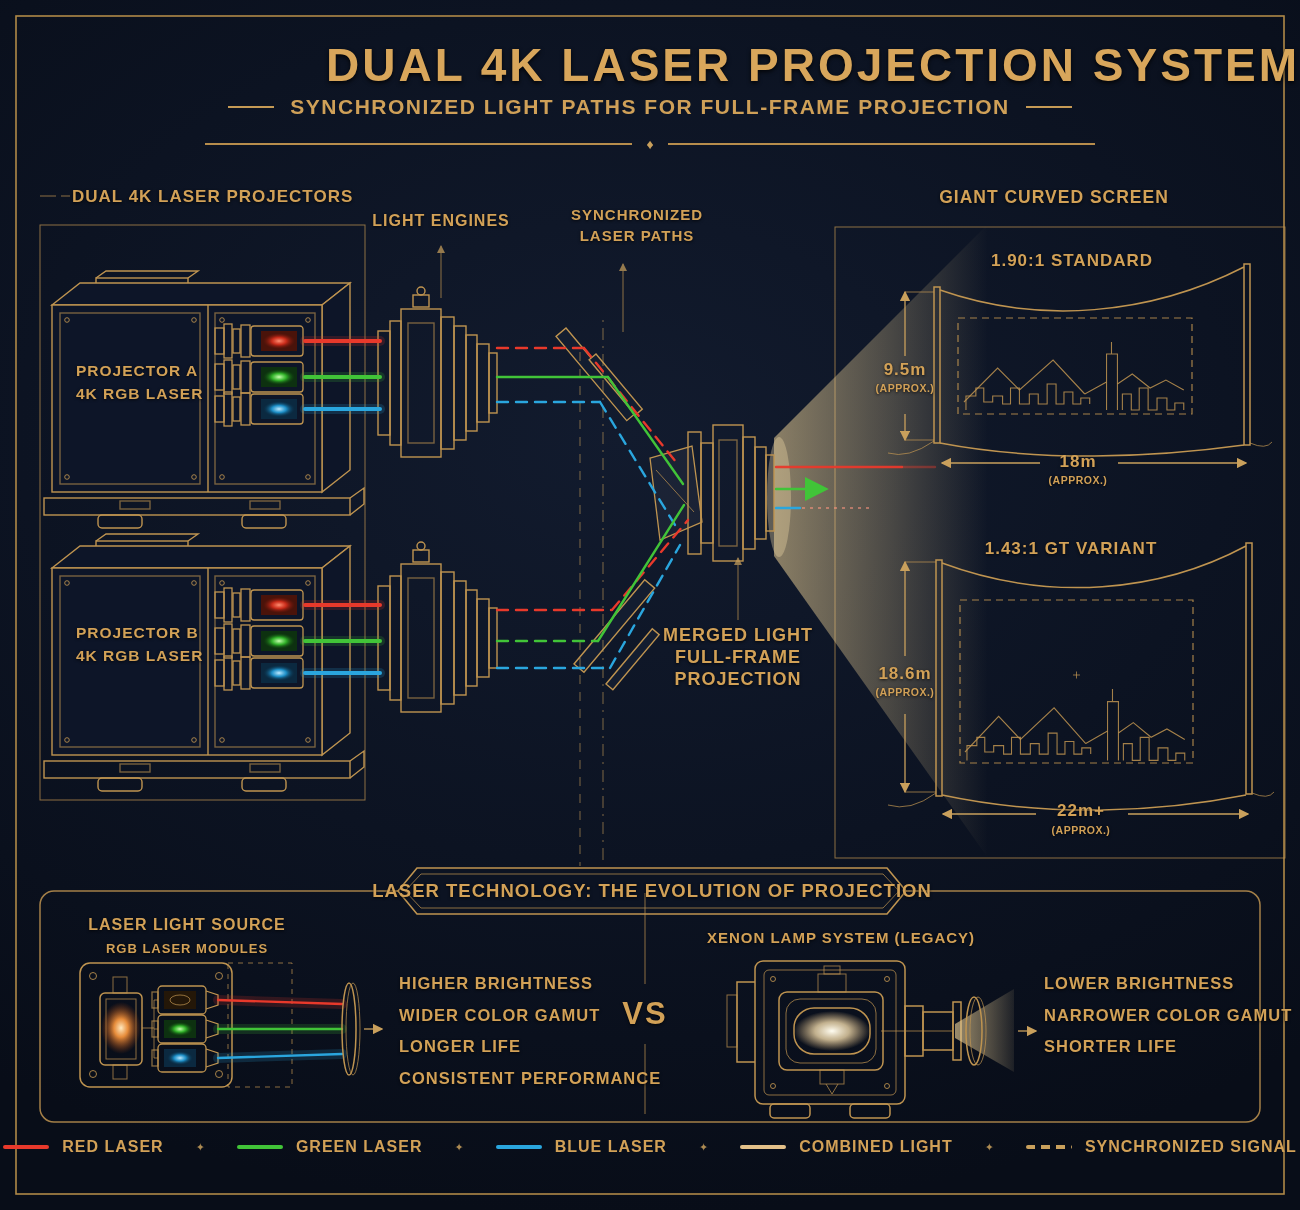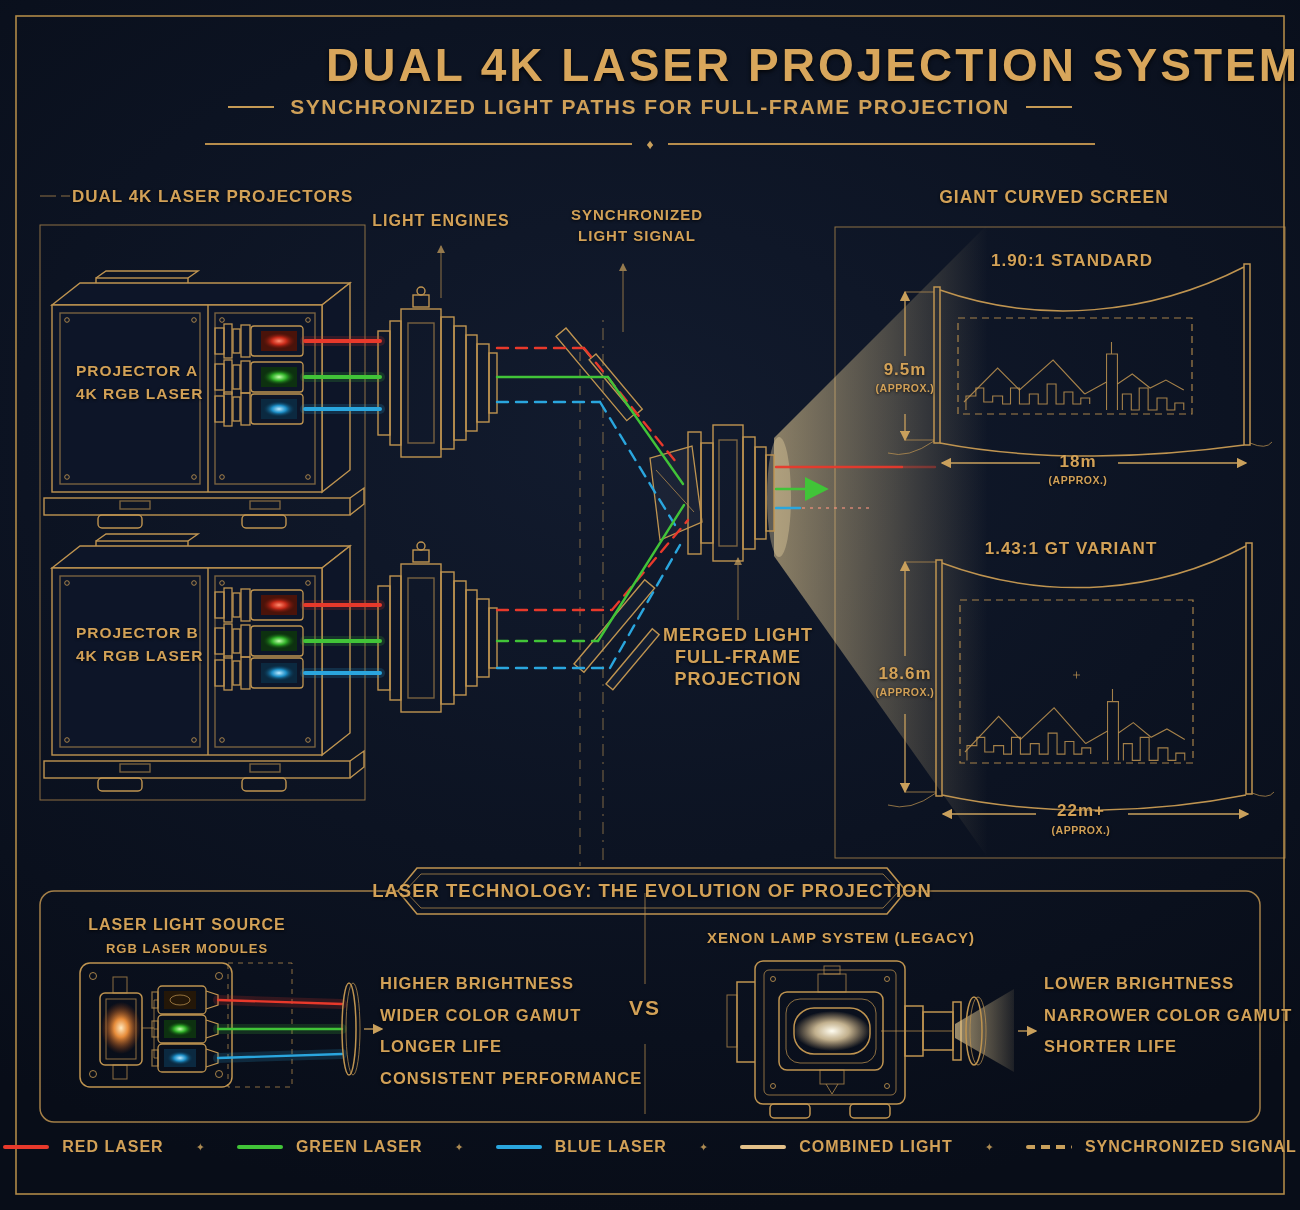--- a/index.html
+++ b/index.html
@@ -400,7 +400,7 @@
 <div class="lbl c" style="left:441px;top:212px;font-size:16px;">LIGHT ENGINES</div>
 <div class="lbl c" style="left:637px;top:204px;font-size:15px;line-height:21px;">
   <div>SYNCHRONIZED</div>
-  <div>LIGHT SIGNAL</div>
+  <div>LASER PATHS</div>
 </div>
 <div class="lbl c" style="left:1054px;top:187px;font-size:17.5px;">GIANT CURVED SCREEN</div>
 

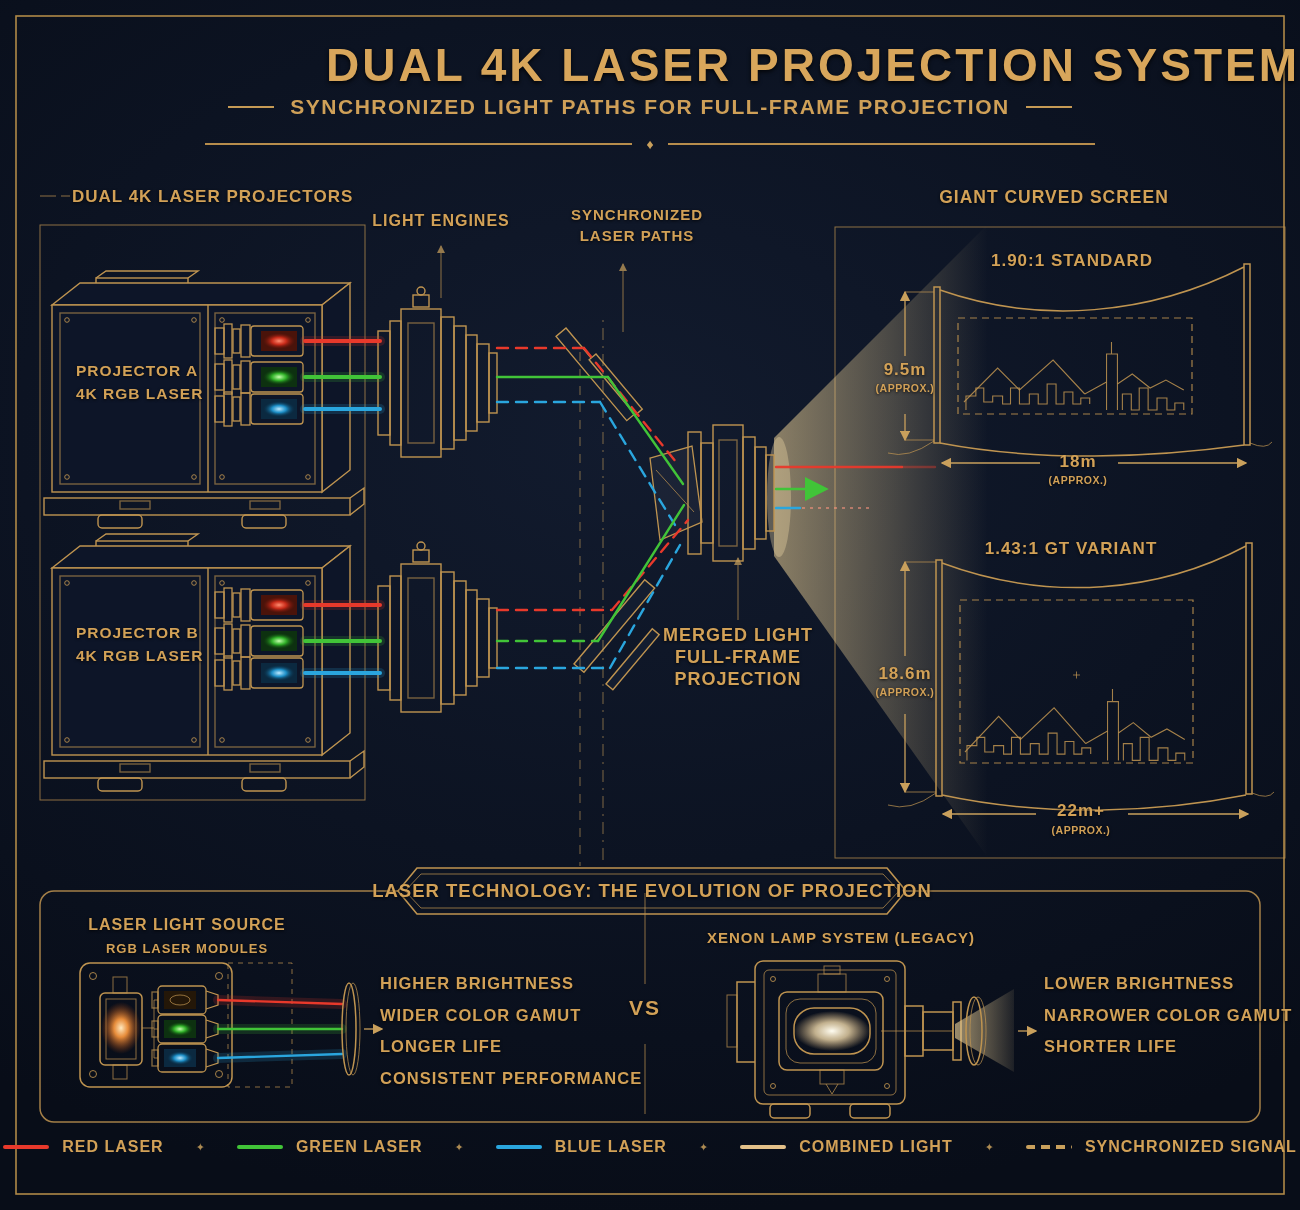--- a/index.html
+++ b/index.html
@@ -436,7 +436,7 @@
 <div class="lbl c" style="left:187px;top:916px;font-size:16px;">LASER LIGHT SOURCE</div>
 <div class="lbl c" style="left:187px;top:941px;font-size:13px;">RGB LASER MODULES</div>
 
-<div class="pts" style="left:380px;top:968px;">
+<div class="pts" style="left:399px;top:968px;">
   <div>HIGHER BRIGHTNESS</div>
   <div>WIDER COLOR GAMUT</div>
   <div>LONGER LIFE</div>

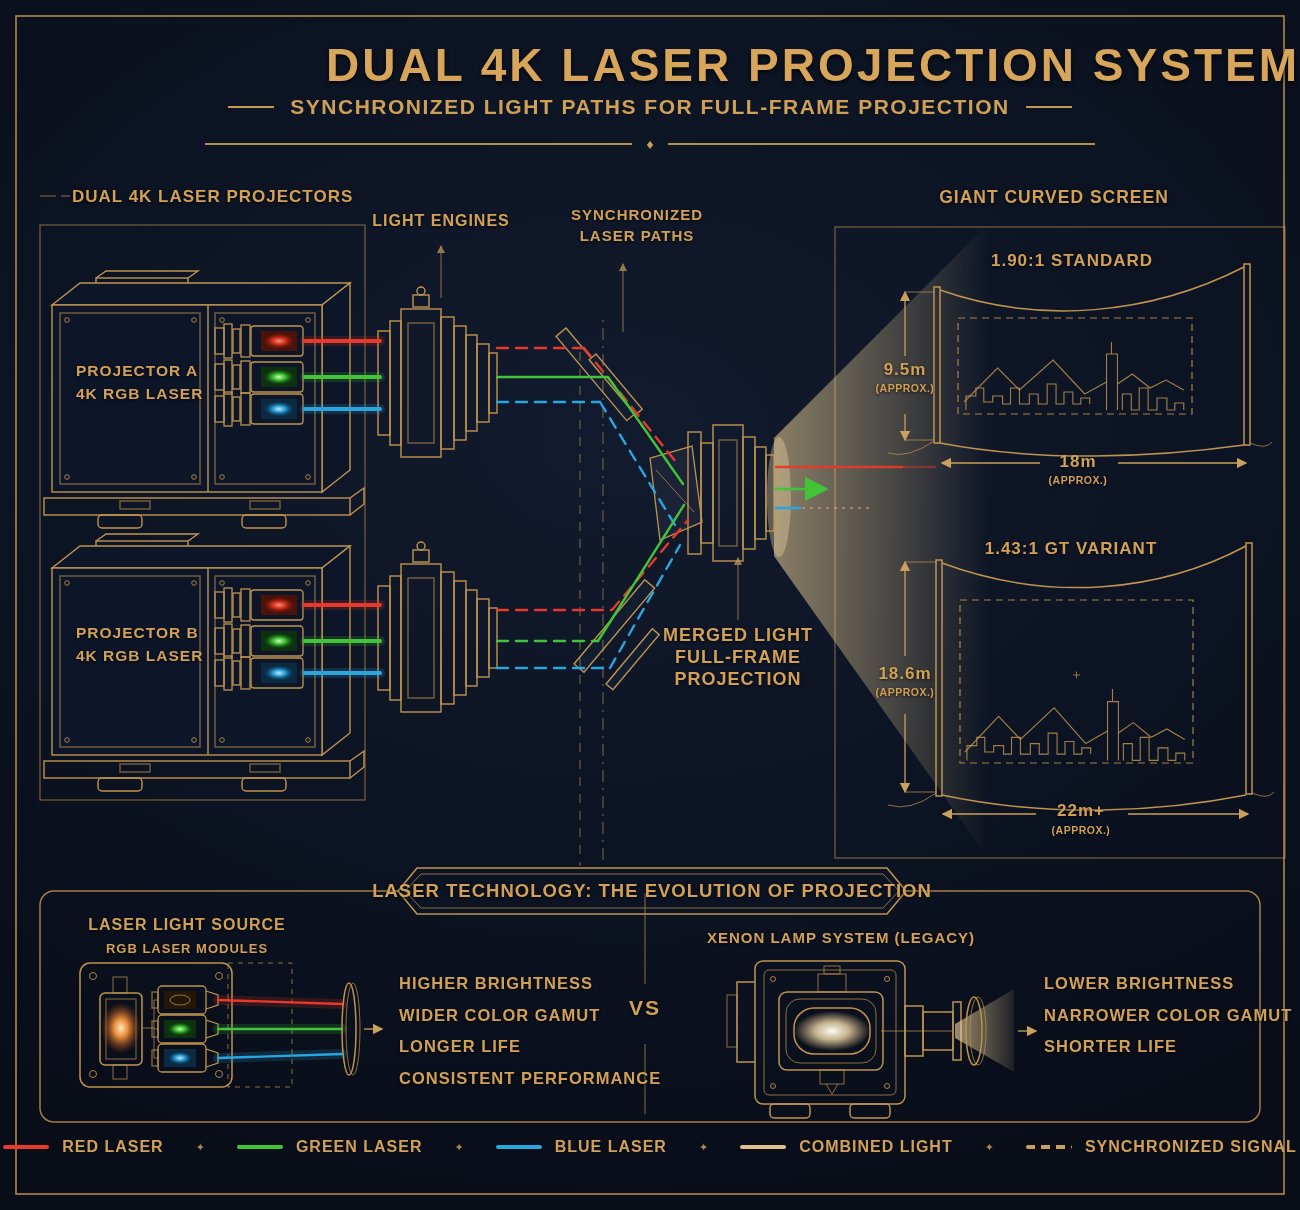--- a/index.html
+++ b/index.html
@@ -443,7 +443,7 @@
   <div>CONSISTENT PERFORMANCE</div>
 </div>
 
-<div class="lbl c" style="left:645px;top:996px;font-size:21px;letter-spacing:2px;">VS</div>
+<div class="lbl c" style="left:645px;top:996px;font-size:31px;letter-spacing:2px;">VS</div>
 
 <div class="lbl c" style="left:841px;top:929px;font-size:15px;">XENON LAMP SYSTEM (LEGACY)</div>
 

